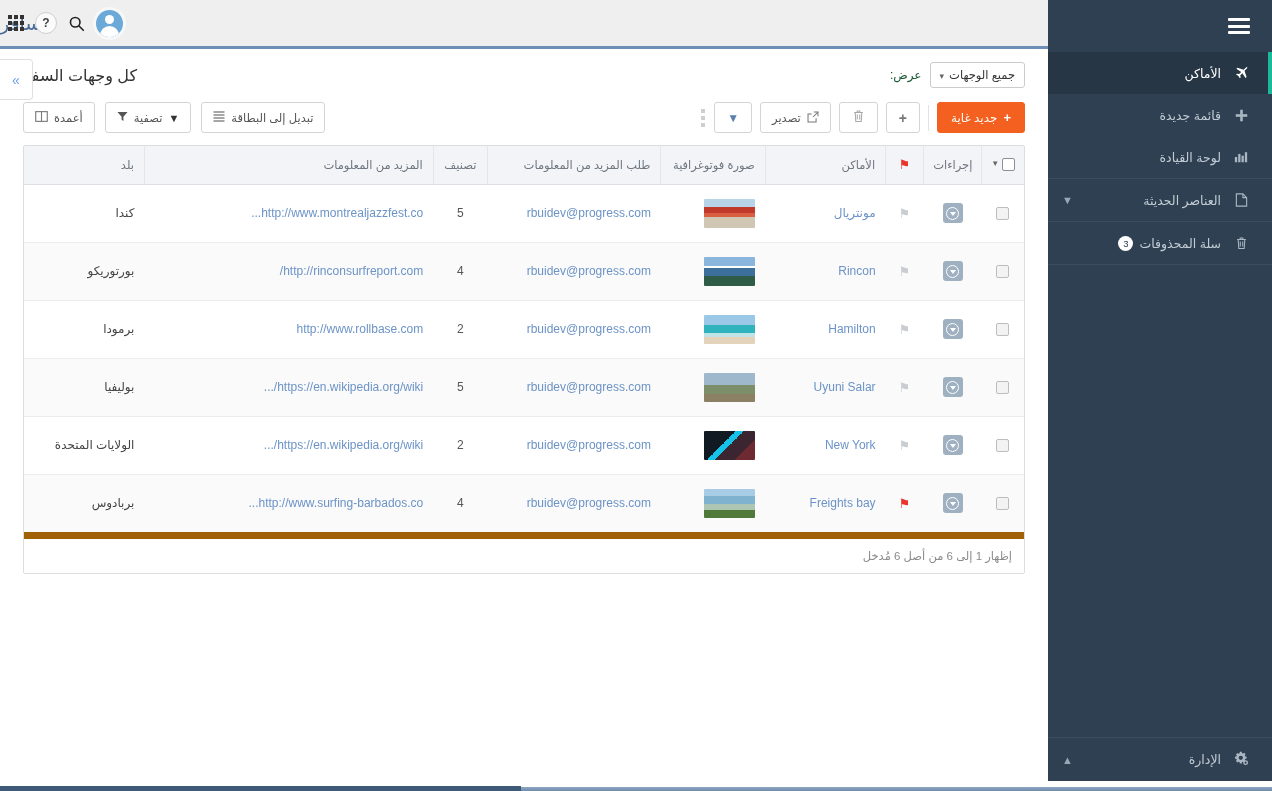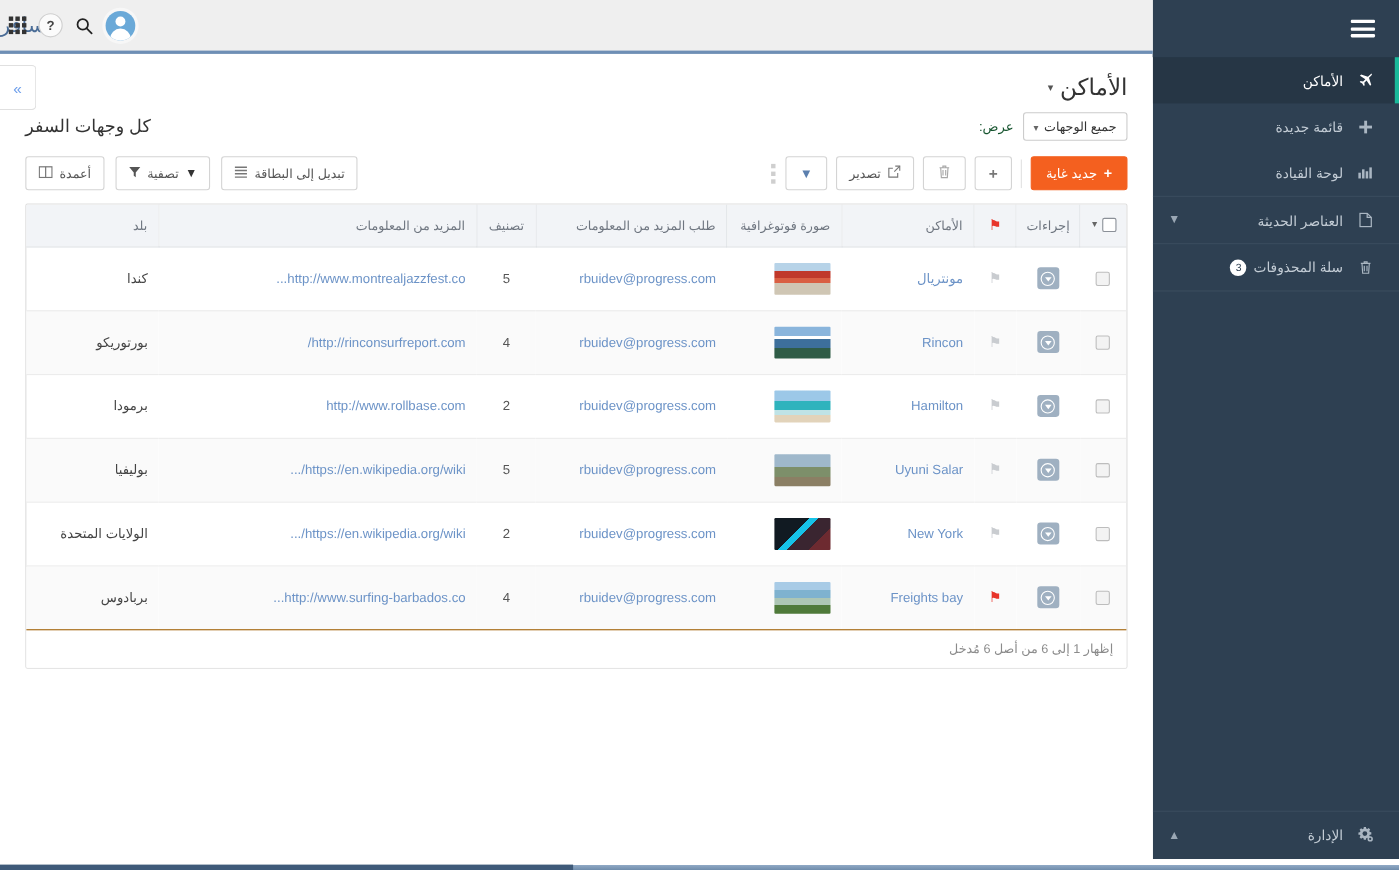--- a/index.html
+++ b/index.html
@@ -483,9 +483,6 @@
 
     <div id="collapse-btn">»</div>
 
-    <div id="page-title">
-      <span>الأماكن</span><span class="caret">▾</span>
-    </div>
 
     <div id="subtitle-row">
       <div id="subtitle">كل وجهات السفر</div>

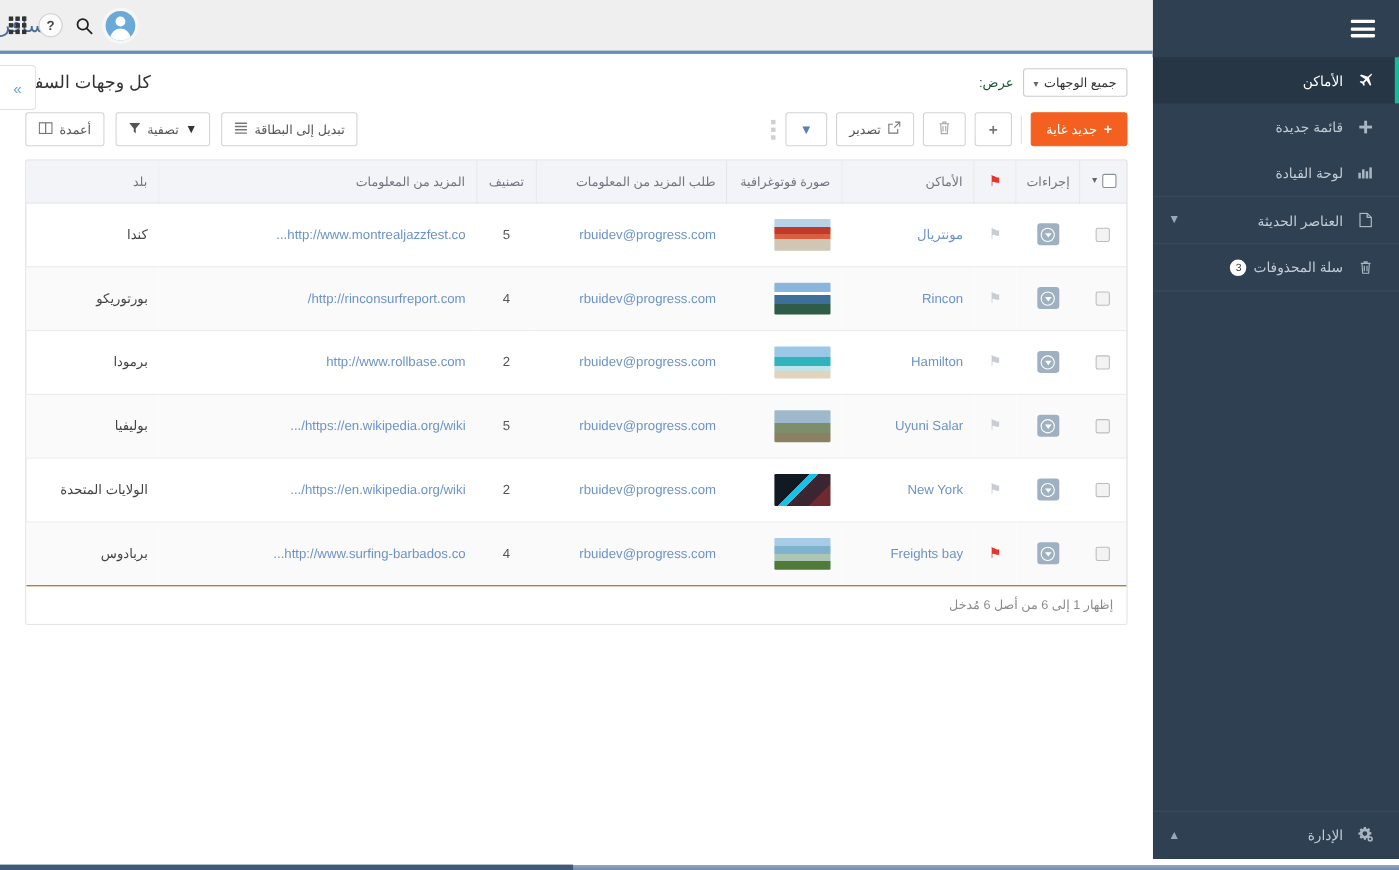--- a/index.html
+++ b/index.html
@@ -352,7 +352,7 @@
   .hdr-flag { color:#e8342a; font-size: 13px; }
 
   #table-footer {
-    border-top: 1px solid #a16207;
+    border-top: 7px solid #a16207;
     padding: 10px 12px;
     font-size: 11.5px;
     color: #8b8b8b;

